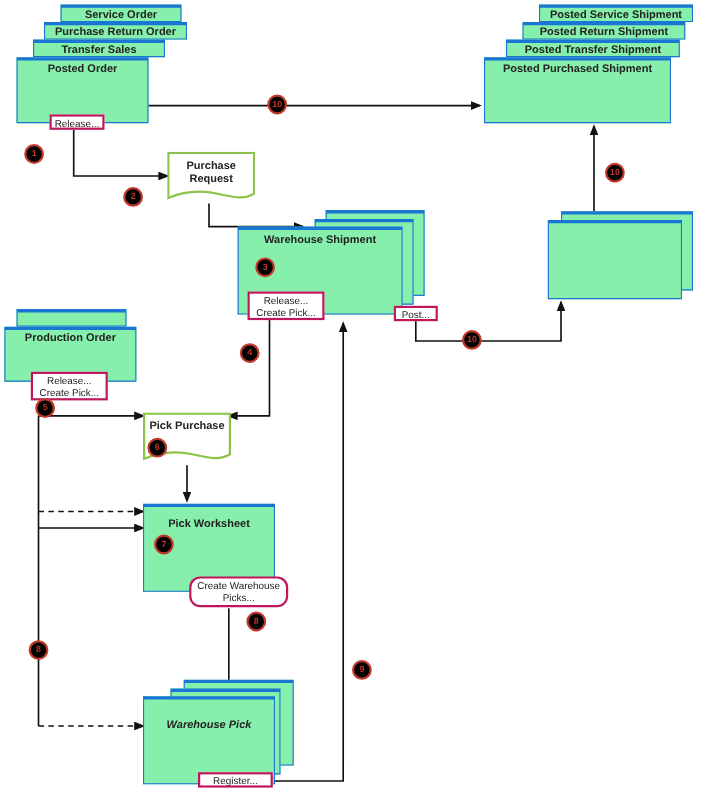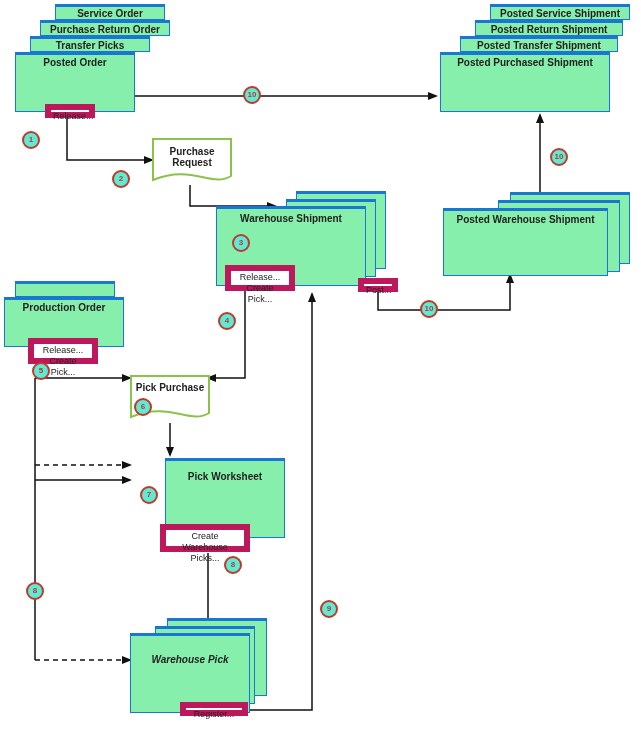--- a/index.html
+++ b/index.html
@@ -118,7 +118,7 @@
   <div class="box-label" style="top:1px;">Purchase Return Order</div>
 </div>
 <div class="box title" style="left:30px; top:36px; width:120px; height:16px;">
-  <div class="box-label" style="top:1px;">Transfer Picks</div>
+  <div class="box-label" style="top:1px;">Transfer Sales</div>
 </div>
 <div class="box title" style="left:15px; top:52px; width:120px; height:60px;">
   <div class="box-label" style="top:2px;">Posted Order</div>

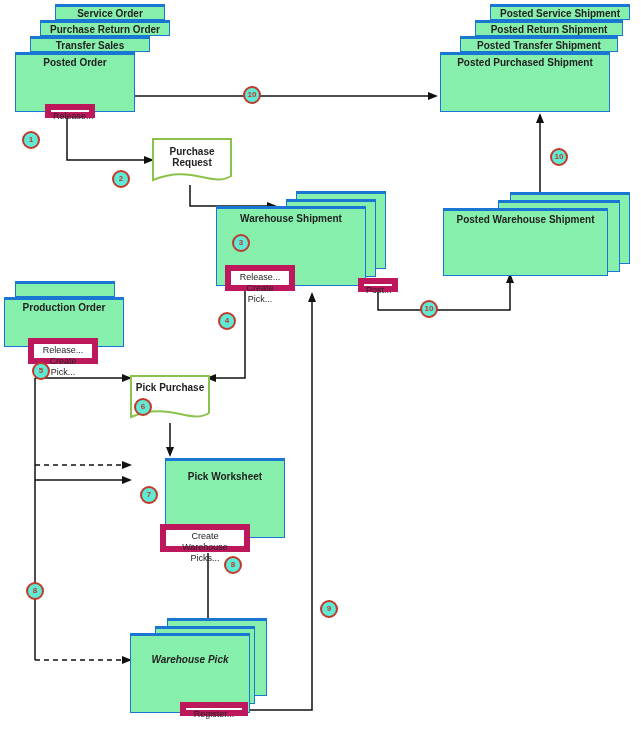--- a/index.html
+++ b/index.html
@@ -54,7 +54,7 @@
     height: 14px;
     border: 2px solid #c0392b;
     border-radius: 50%;
-    background: #5eead4;
+    background: #000000;
     font-size: 8px;
     font-weight: bold;
     color: #c0392b;

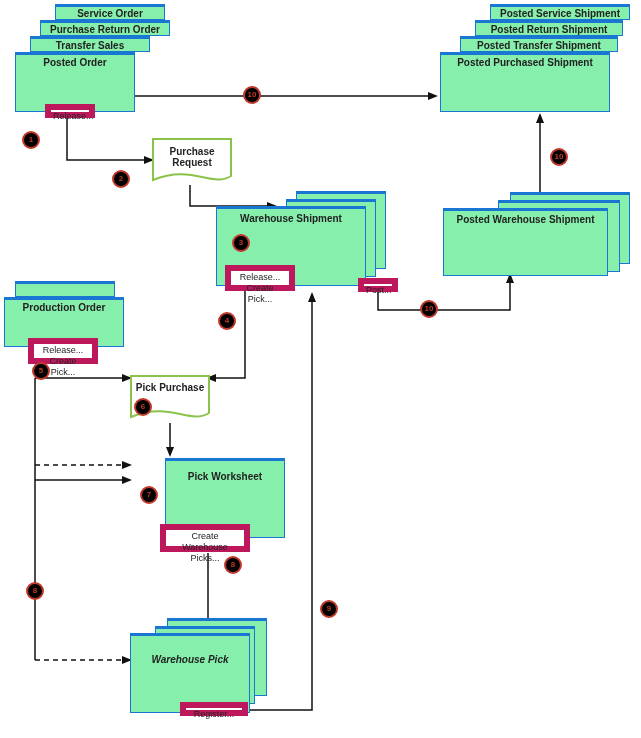--- a/index.html
+++ b/index.html
@@ -39,7 +39,7 @@
   }
   .btn {
     position: absolute;
-    border: 6px solid #be185d;
+    border: 2px solid #be185d;
     background: #fff;
     font-size: 9px;
     color: #222;

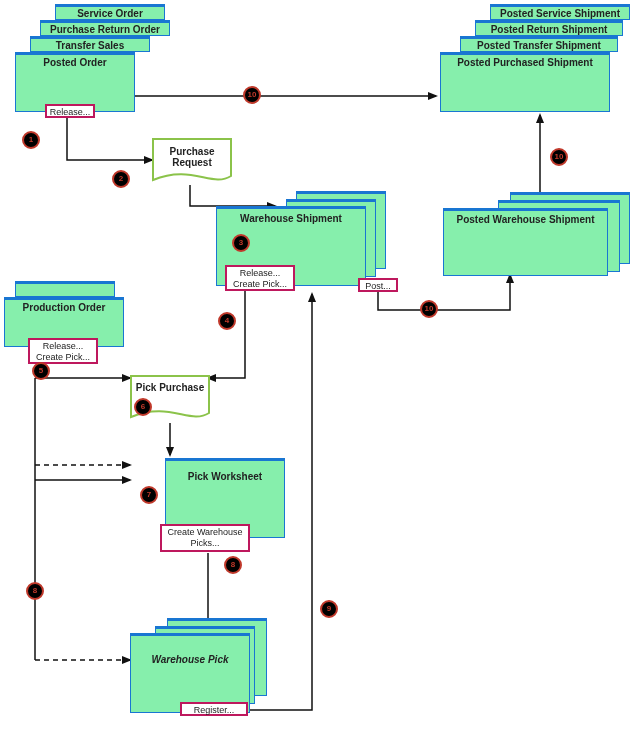--- a/index.html
+++ b/index.html
@@ -154,9 +154,6 @@
 
 <div class="box title" style="left:510px; top:192px; width:120px; height:72px;"></div>
 <div class="box title" style="left:498px; top:200px; width:122px; height:72px;"></div>
-<div class="box title" style="left:443px; top:208px; width:165px; height:68px;">
-  <div class="box-label" style="top:3px;">Posted Warehouse Shipment</div>
-</div>
 
 <div class="box title" style="left:15px; top:281px; width:100px; height:16px;">
   <div class="box-label" style="top:1px;margin-top:24px;">Assembly Order</div>

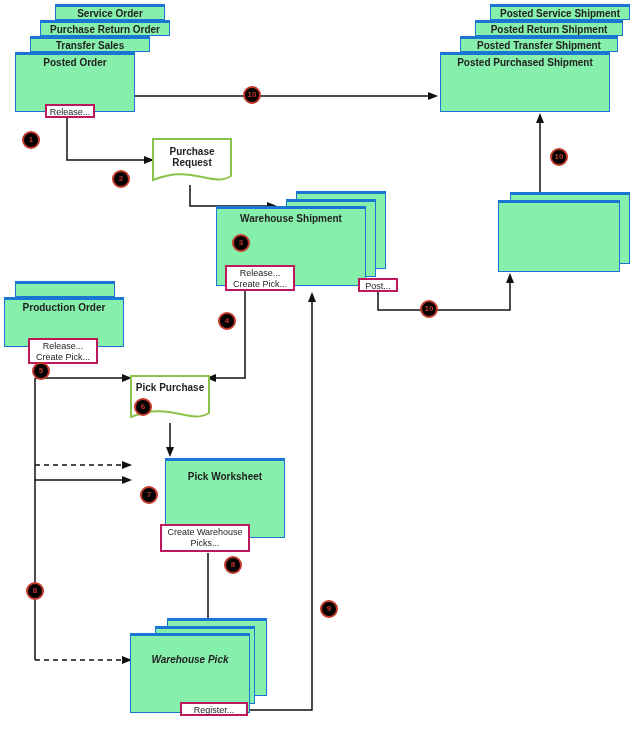--- a/index.html
+++ b/index.html
@@ -169,7 +169,7 @@
 </svg>
 <div class="doc-label" style="left:130px; top:382px; width:80px;">Pick Purchase</div>
 
-<div class="box title" style="left:130px; top:458px; width:120px; height:80px;margin-left:35px;">
+<div class="box title" style="left:130px; top:458px; width:120px; height:80px;">
   <div class="box-label" style="top:10px;">Pick Worksheet</div>
 </div>
 <div class="btn" style="left:160px; top:524px; width:90px; height:28px; white-space:pre-line;">Create Warehouse

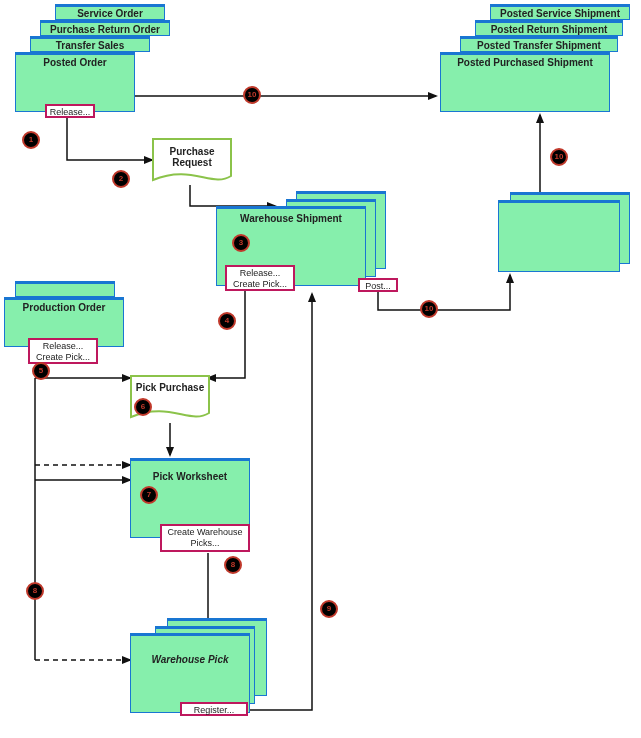--- a/index.html
+++ b/index.html
@@ -172,7 +172,7 @@
 <div class="box title" style="left:130px; top:458px; width:120px; height:80px;">
   <div class="box-label" style="top:10px;">Pick Worksheet</div>
 </div>
-<div class="btn" style="left:160px; top:524px; width:90px; height:28px; white-space:pre-line;">Create Warehouse
+<div class="btn" style="left:172px; top:524px; width:90px; height:28px; white-space:pre-line;border-radius:10px;">Create Warehouse
 Picks...</div>
 
 <div class="box title" style="left:167px; top:618px; width:100px; height:78px;"></div>

